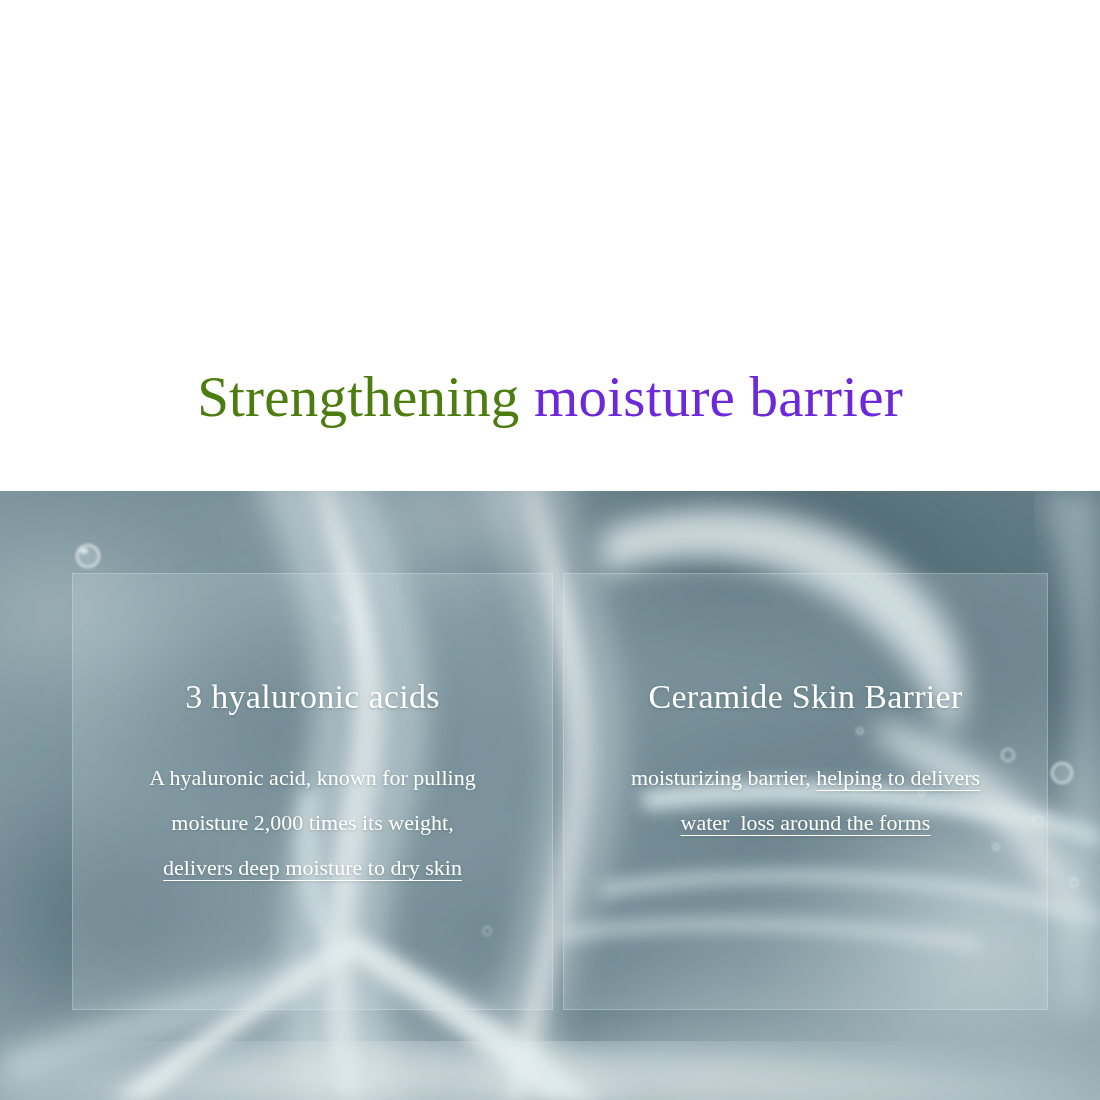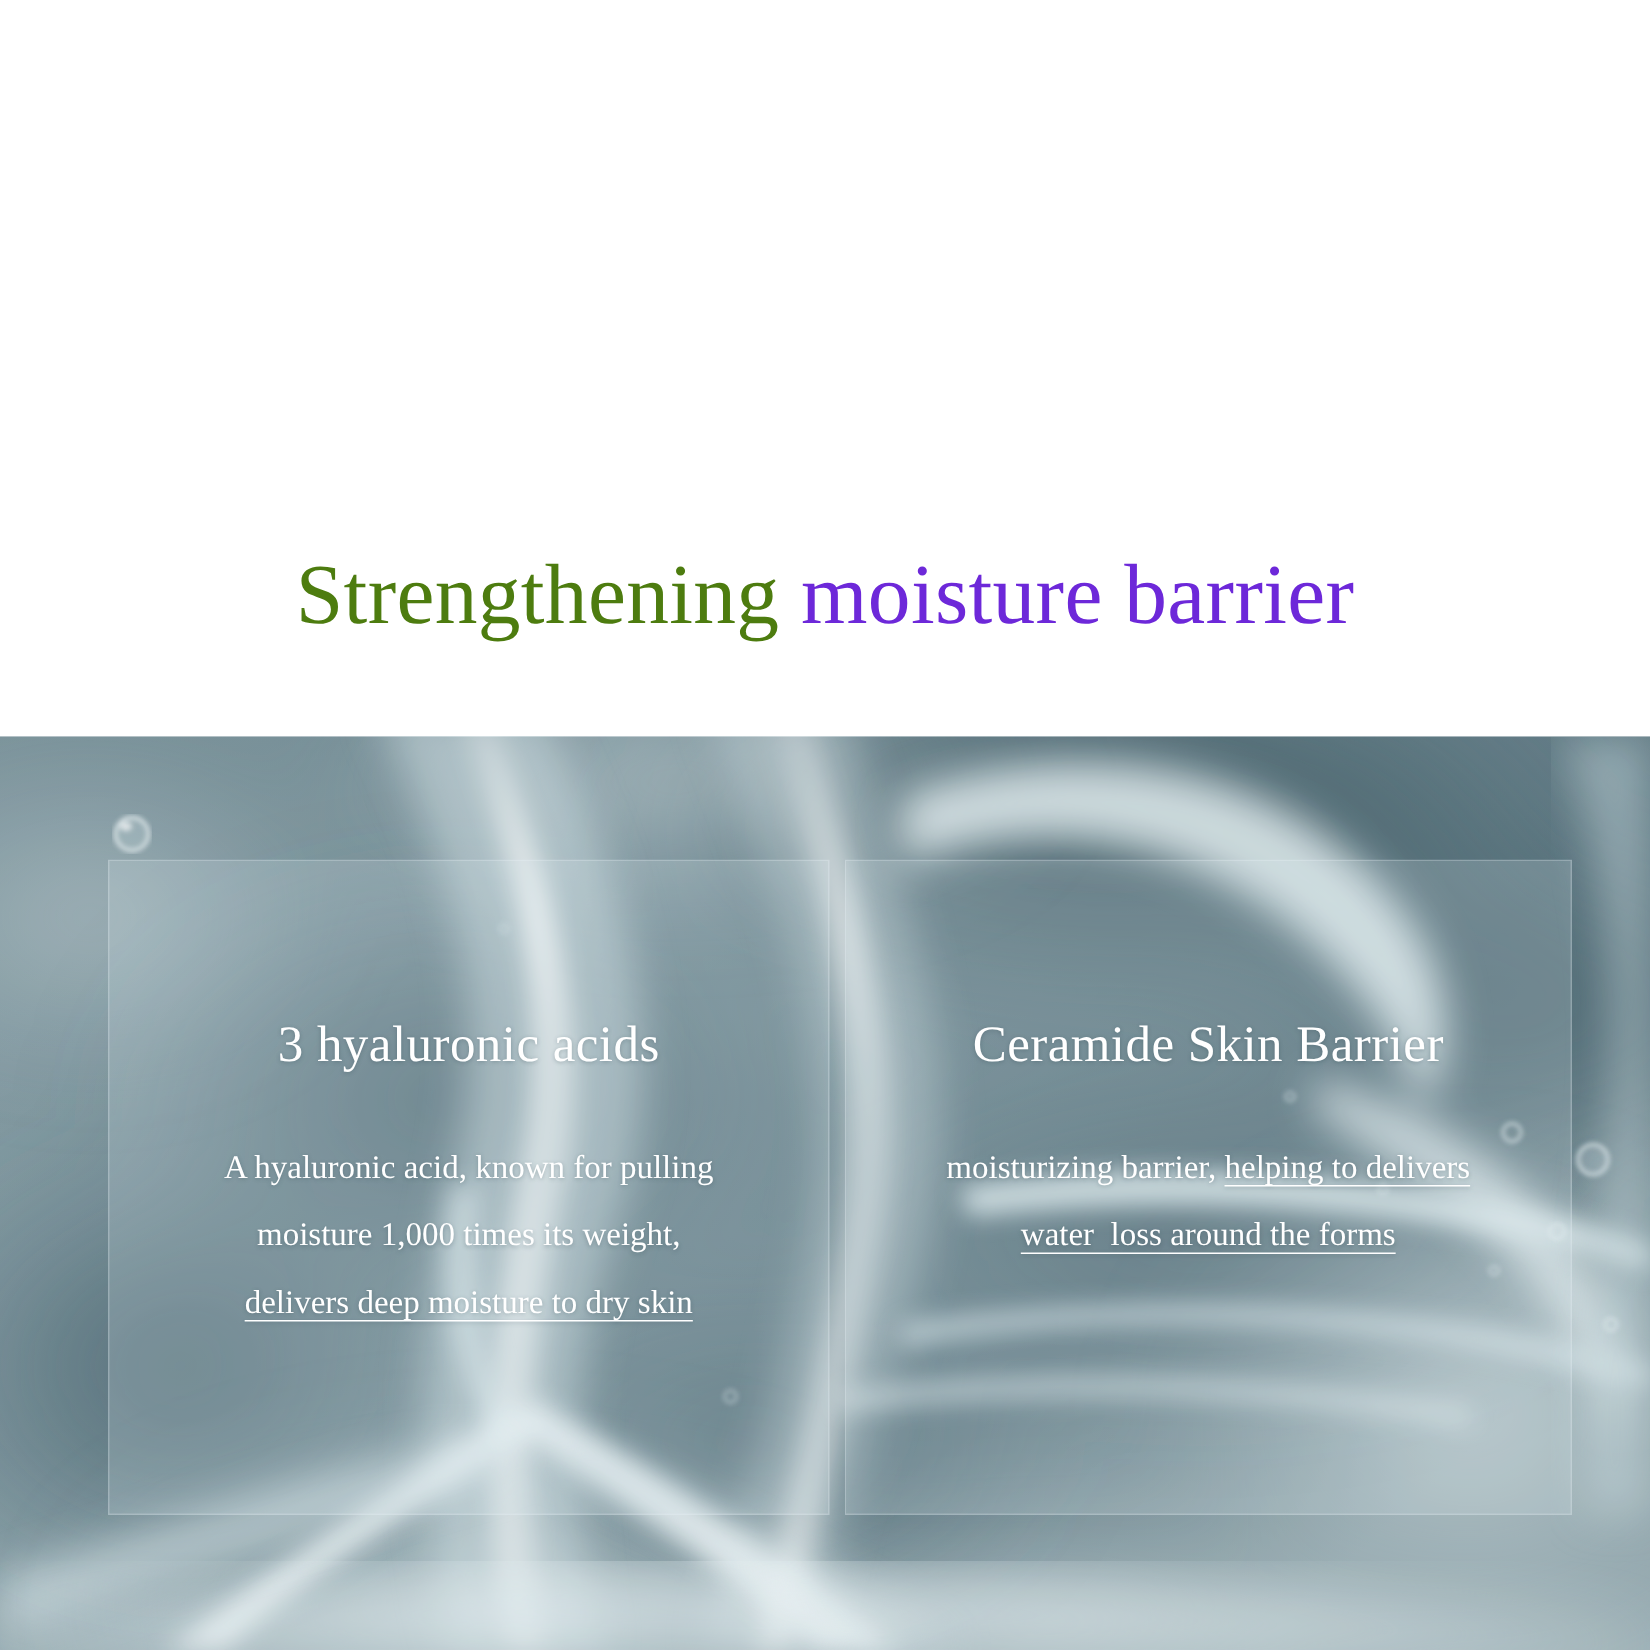--- a/index.html
+++ b/index.html
@@ -293,7 +293,7 @@
       <div class="card-title">3 hyaluronic acids</div>
       <div class="card-body">
         <span class="line"><span>A hyaluronic acid, known for pulling</span><span class="ul"></span></span>
-        <span class="line"><span>moisture 1,000 times its weight,</span><span class="ul"></span></span>
+        <span class="line"><span>moisture 2,000 times its weight,</span><span class="ul"></span></span>
         <span class="line"><span></span><span class="ul">delivers deep moisture to dry skin</span></span>
       </div>
     </div>

